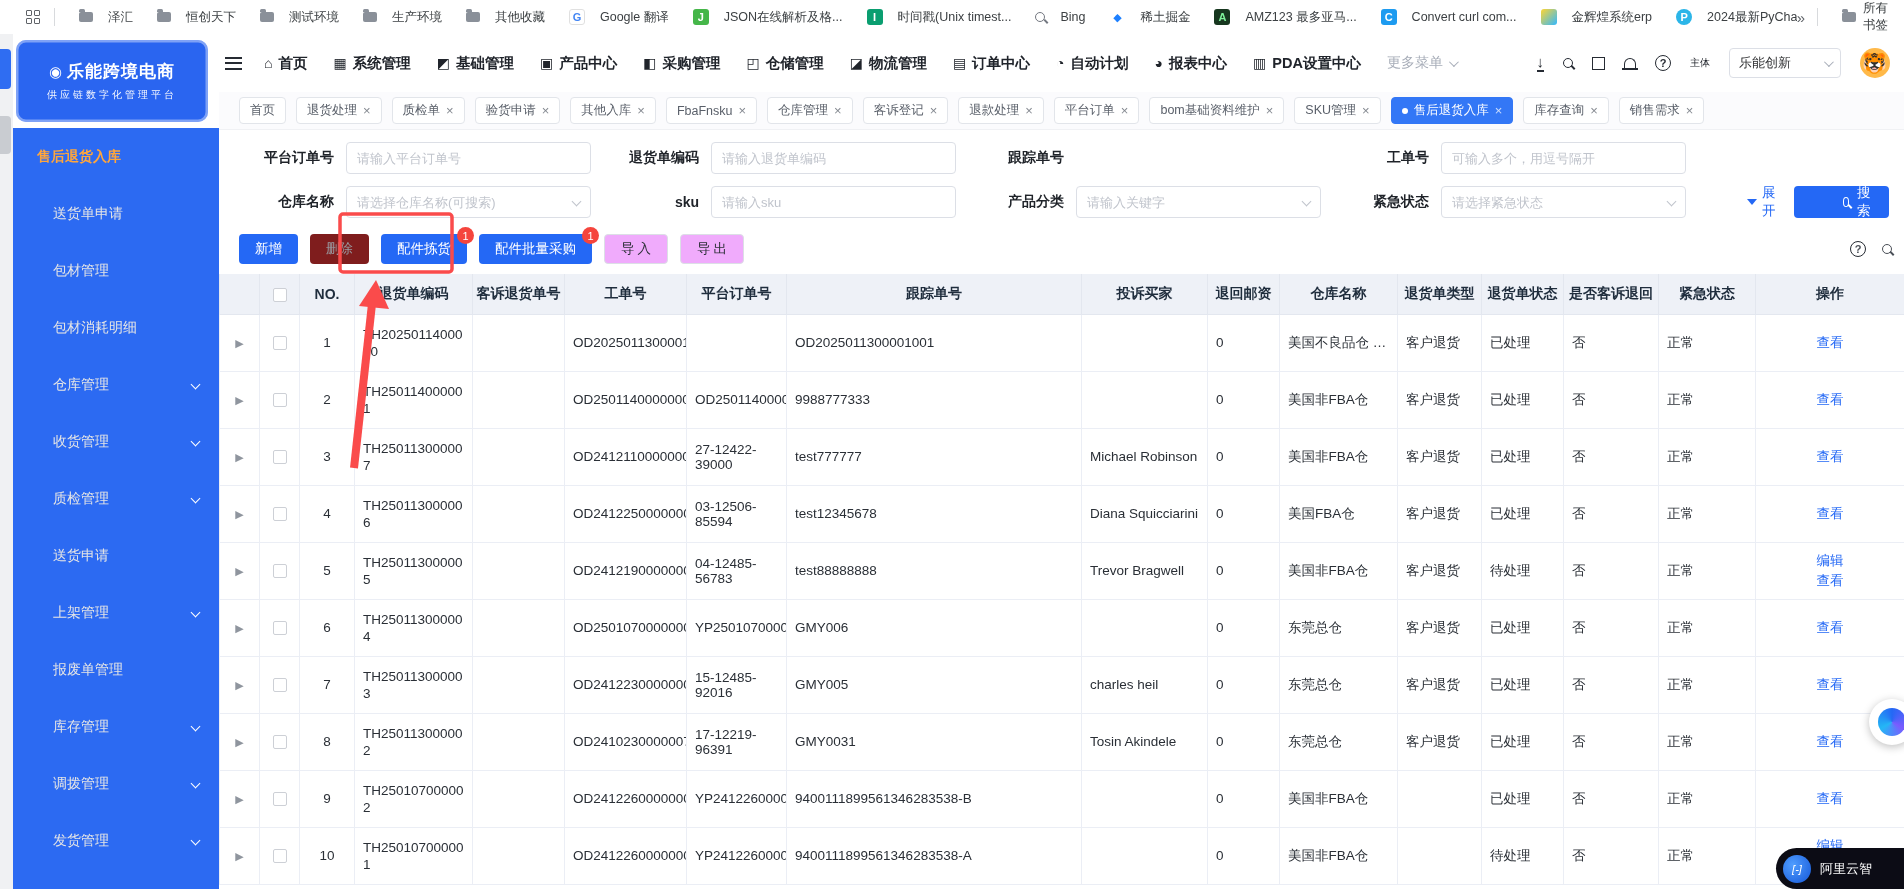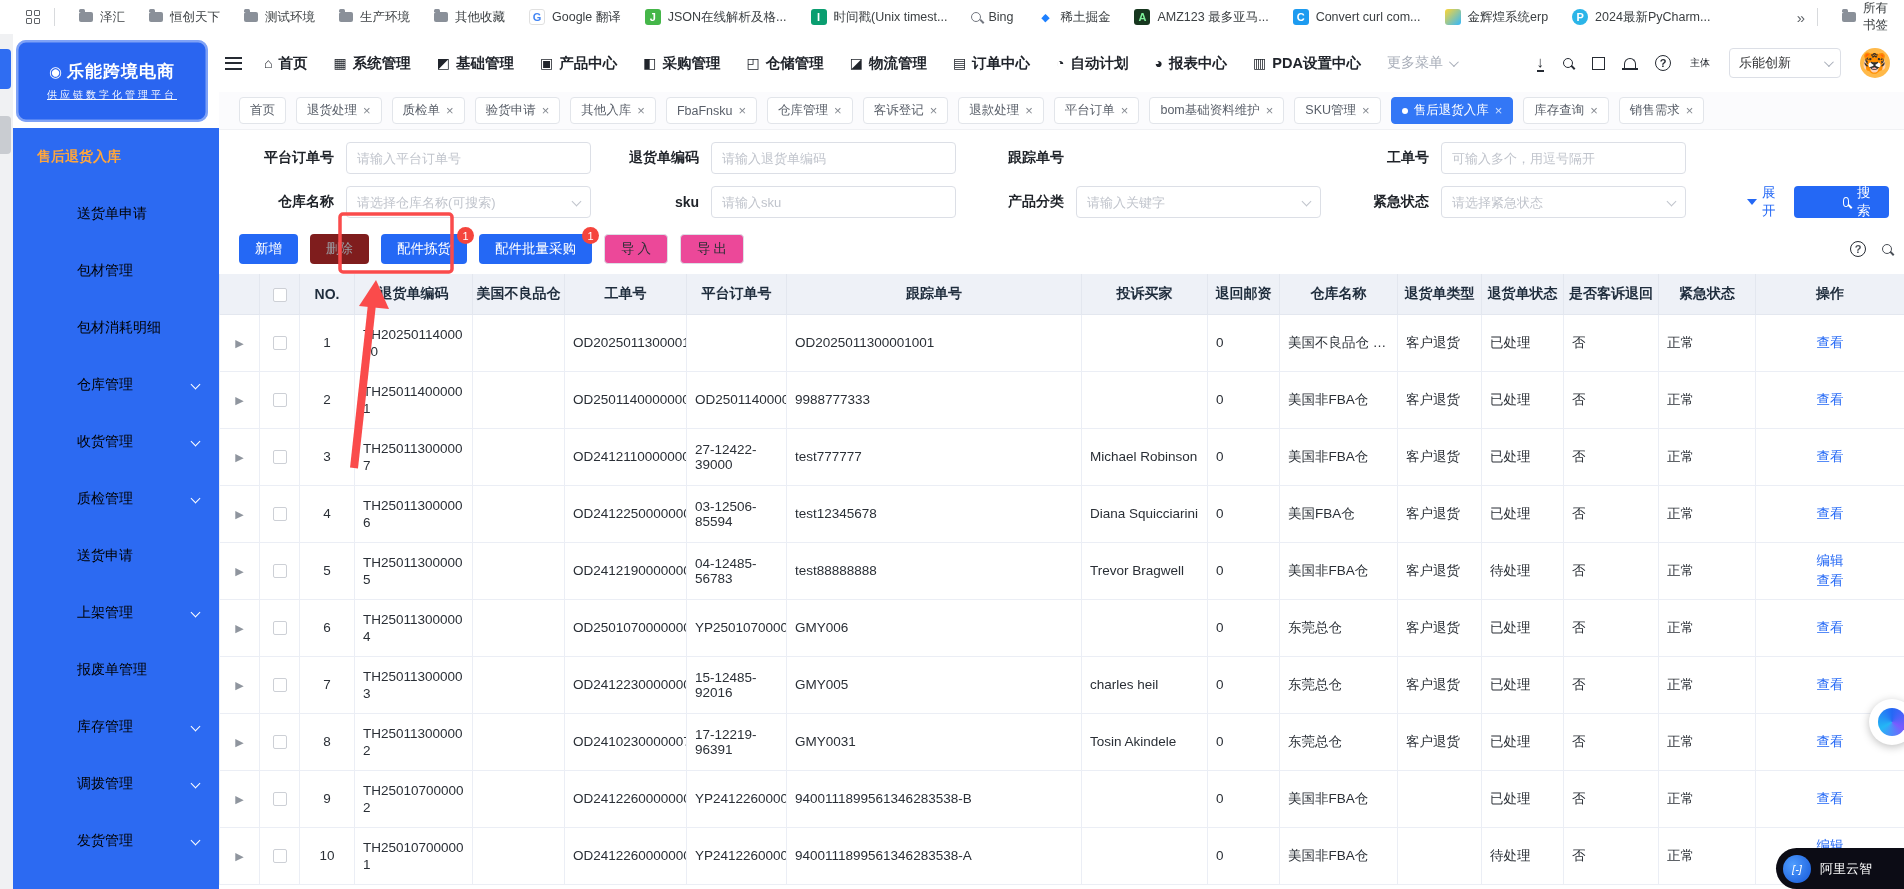--- a/index.html
+++ b/index.html
@@ -14,7 +14,7 @@
   .tabgroups-icon i { width:6px; height:6px; border:1.4px solid #5f6368; border-radius:1px; }
   .bm-divider { width:1px; height:18px; background:#d8dadd; margin:0 12px 0 0; }
   .bm-list { display:flex; align-items:center; gap:24px; margin-left:12px; flex:0 1 auto; overflow:hidden; white-space:nowrap; }
-  .bookmark { display:flex; align-items:center; gap:7px; font-size:12.5px; color:#3c4043; cursor:pointer; flex:0 0 auto; }
+  .bookmark { display:flex; align-items:center; gap:15px; font-size:12.5px; color:#3c4043; cursor:pointer; flex:0 0 auto; }
   .folder-ic { width:14px; height:10px; background:#8a9099; border-radius:2px; position:relative; flex:0 0 auto; }
   .folder-ic::before { content:""; position:absolute; left:0; top:-3px; width:6px; height:3px; background:#8a9099; border-radius:1.5px 1.5px 0 0; }
   .fav { width:16px; height:16px; border-radius:3px; font-size:11px; font-weight:bold;

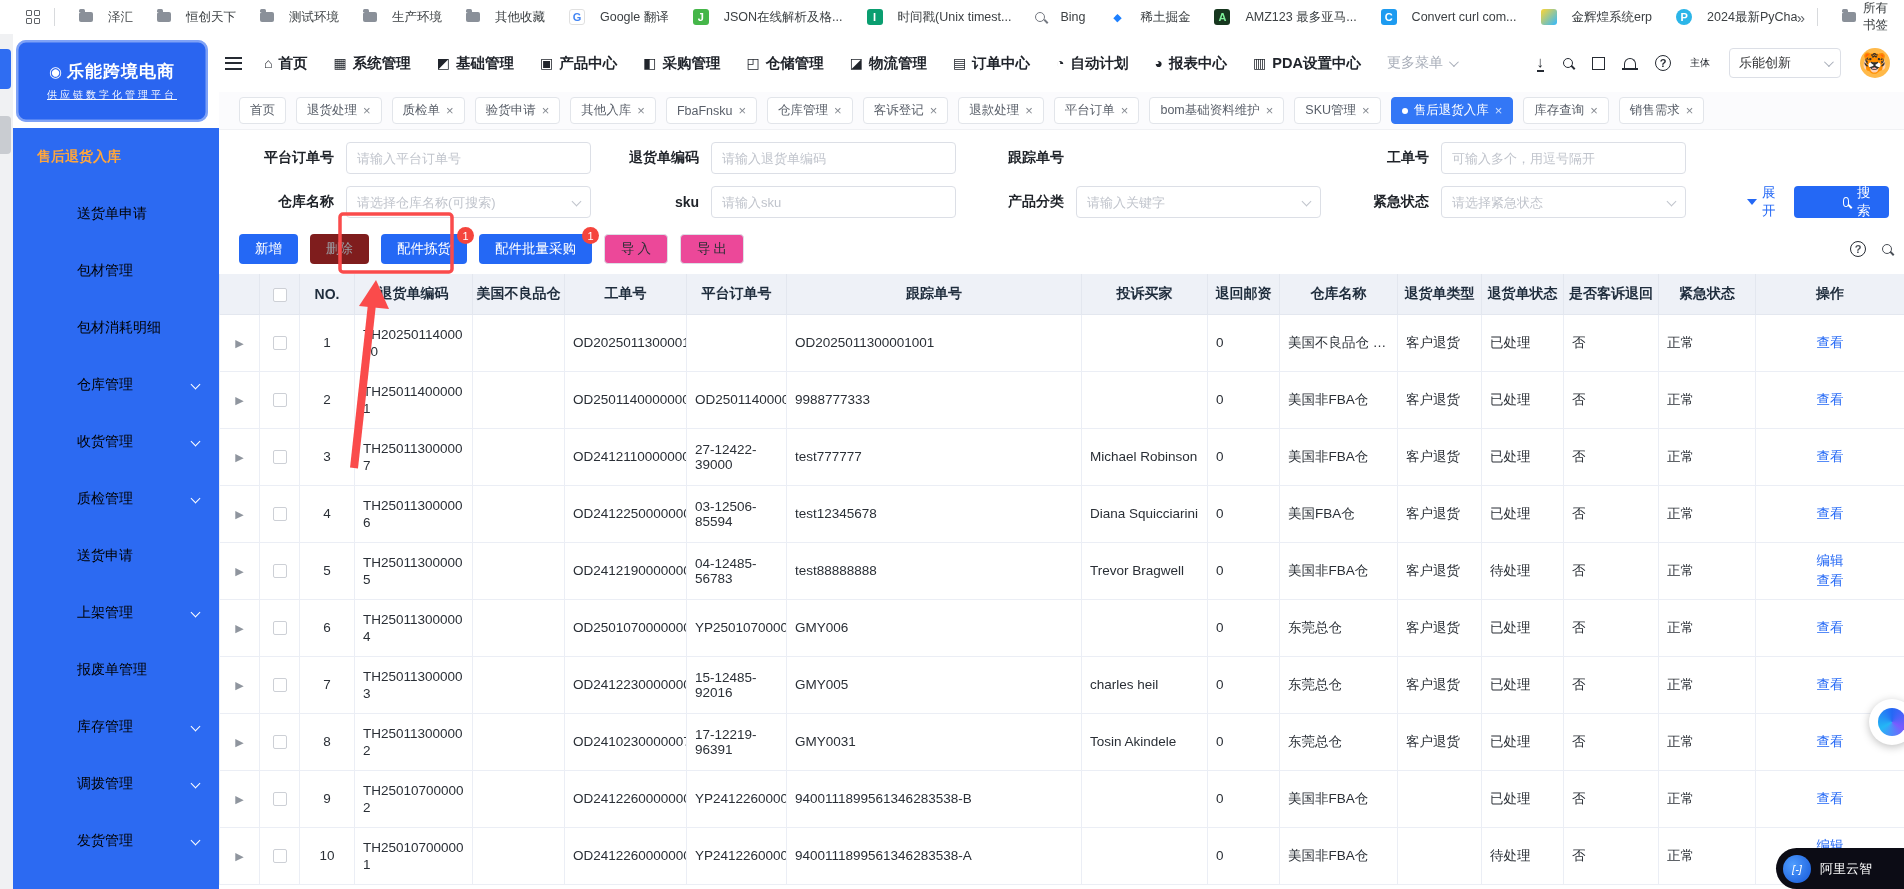--- a/index.html
+++ b/index.html
@@ -61,7 +61,7 @@
     box-shadow:inset 0 0 0 2.5px rgba(255,255,255,.4); display:flex; flex-direction:column; align-items:center; justify-content:center; gap:5px; }
   .logo-line1 { color:#fff; font-size:17px; font-weight:bold; letter-spacing:1px; display:flex; align-items:center; gap:4px; }
   .logo-badge { font-size:15px; }
-  .logo-line2 { color:#fff; font-size:10px; letter-spacing:3px; opacity:.95;text-decoration:underline; }
+  .logo-line2 { color:#fff; font-size:10px; letter-spacing:3px; opacity:.95; }
 
   
   .sidebar { position:absolute; left:13px; top:128px; width:206px; height:761px; background:#2c6af2; overflow:hidden; }

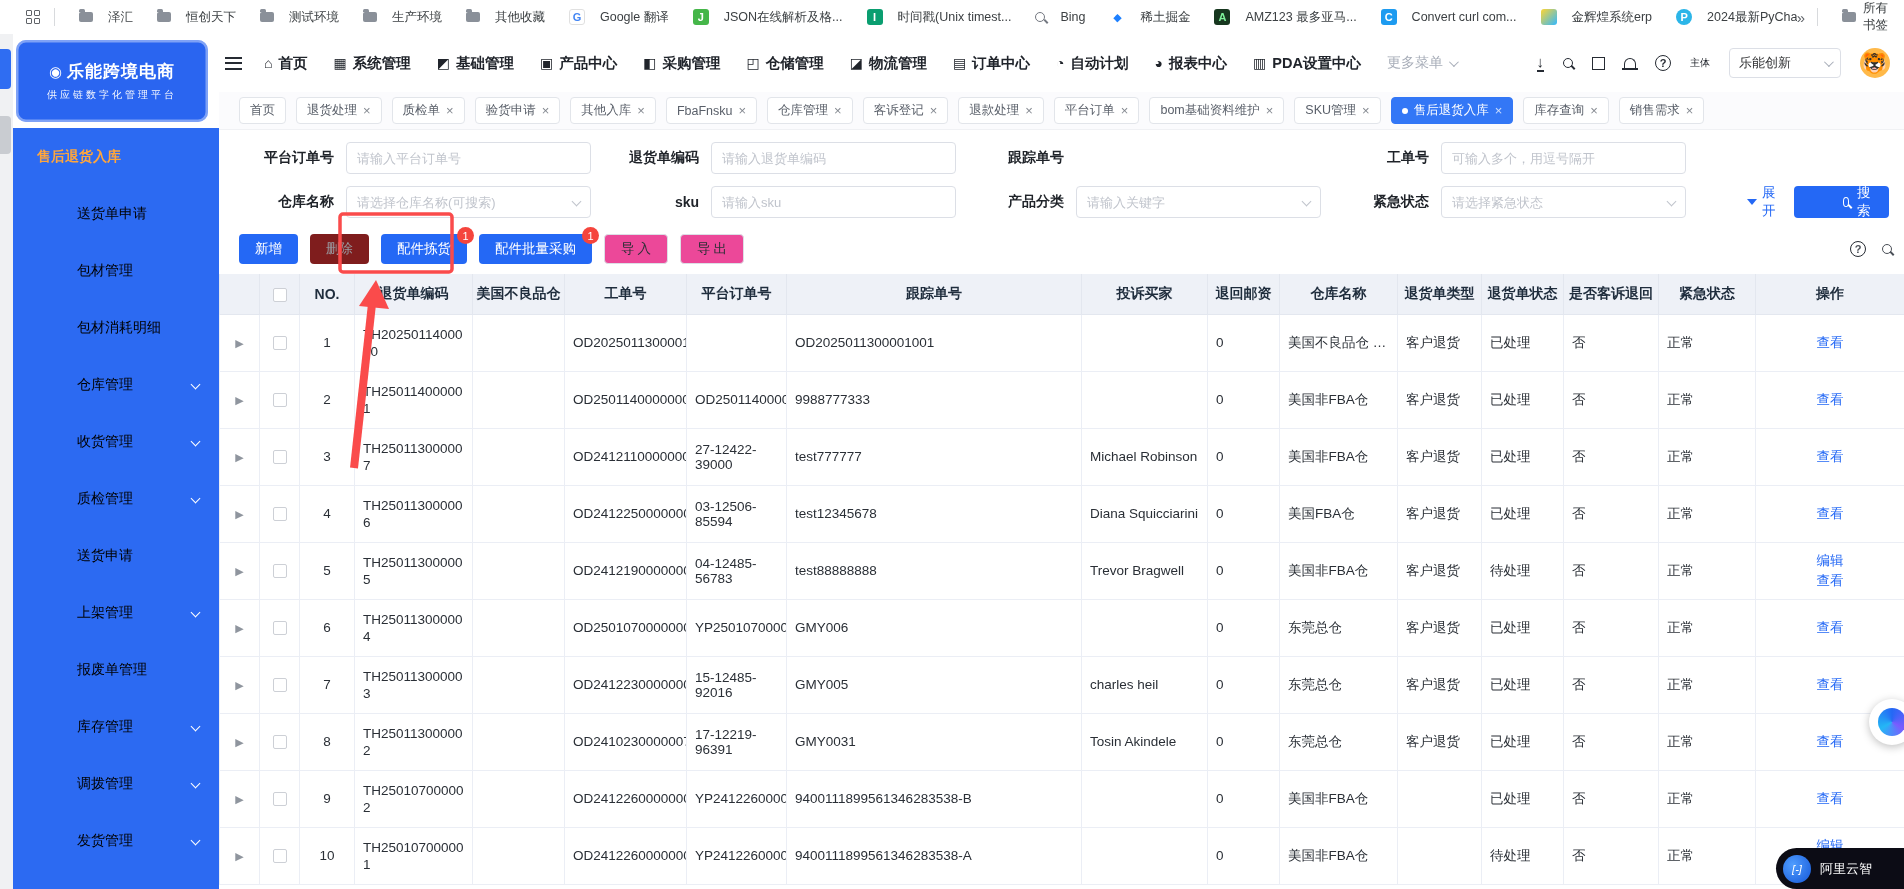--- a/index.html
+++ b/index.html
@@ -65,8 +65,8 @@
 
   
   .sidebar { position:absolute; left:13px; top:128px; width:206px; height:761px; background:#2c6af2; overflow:hidden; }
-  .side-item { height:57px; display:flex; align-items:center; padding-left:64px; padding-right:18px;
-    color:#000000; font-size:14px; cursor:pointer; position:relative; white-space:nowrap; }
+  .side-item { height:57px; display:flex; align-items:center; padding-left:40px; padding-right:18px;
+    color:#e5e5e5; font-size:14px; cursor:pointer; position:relative; white-space:nowrap; }
   .side-item.active { color:#ffa63c; padding-left:24px; font-weight:600; }
   .side-chev { position:absolute; right:20px; width:7px; height:7px; border-right:1.5px solid #fff; border-bottom:1.5px solid #fff; transform:rotate(45deg); }
 

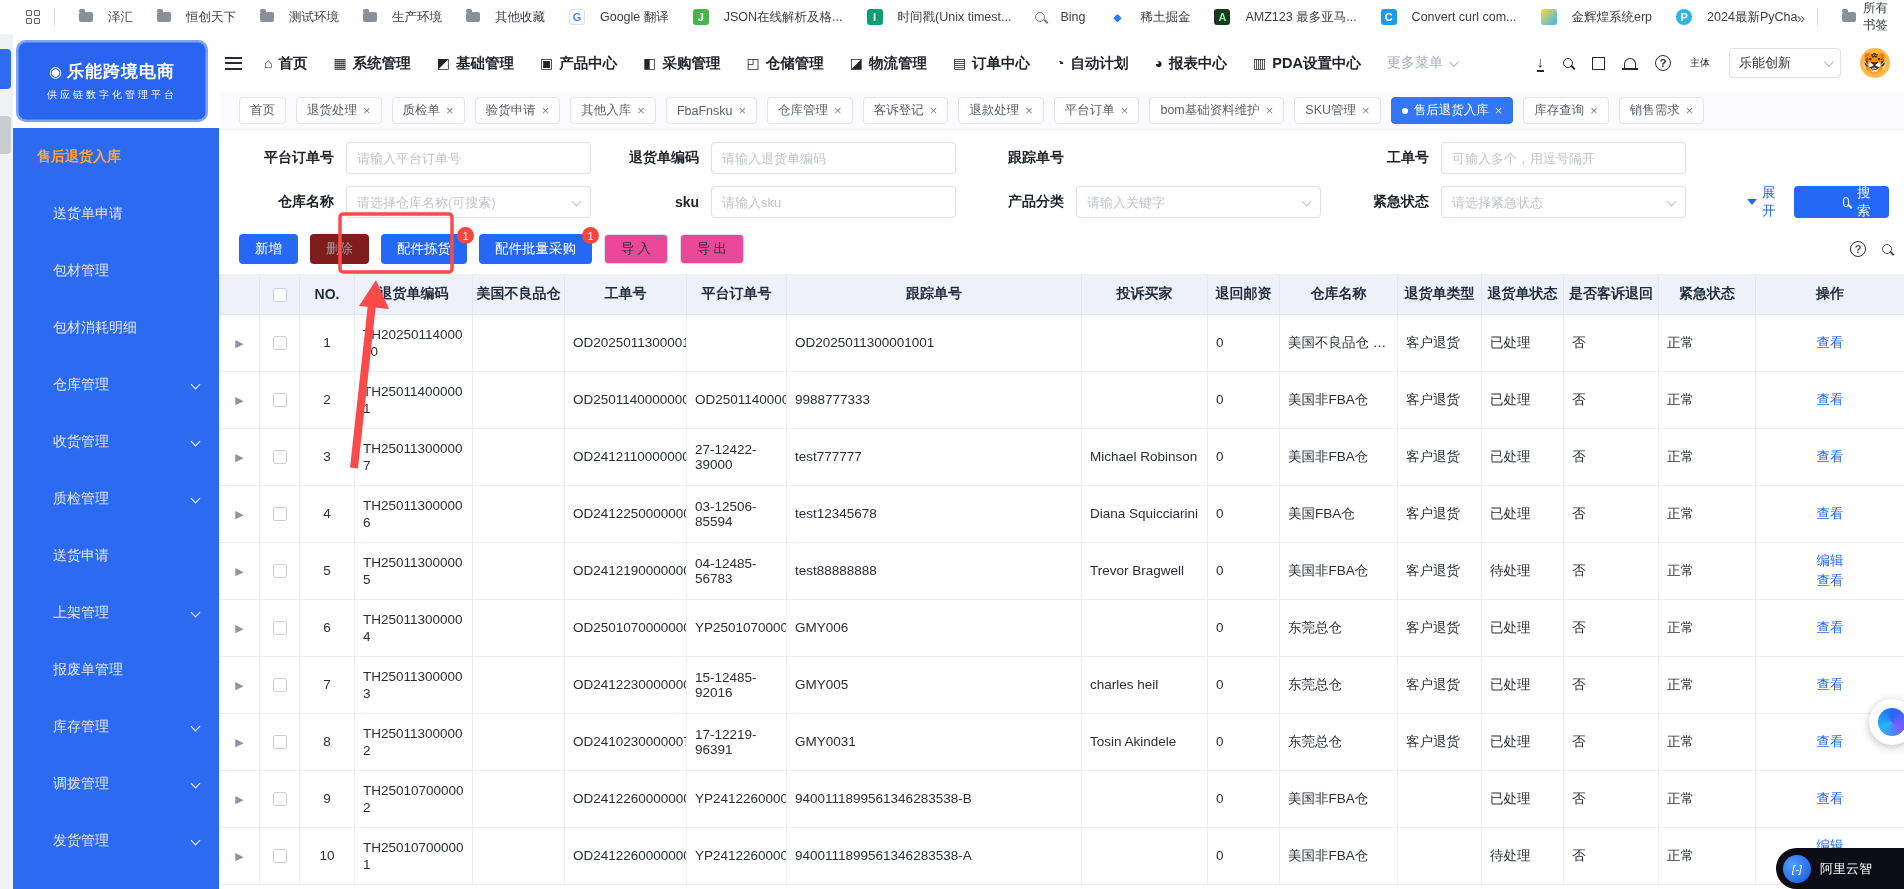--- a/index.html
+++ b/index.html
@@ -110,7 +110,7 @@
     display:inline-flex; align-items:center; cursor:pointer; border:1px solid transparent; font-family:inherit; }
   .tbtn.primary { background:#2468f5; color:#fff; }
   .tbtn.disabled { background:#7f1d1d; color:#9a9da3; cursor:not-allowed; }
-  .tbtn.plain { background:#ec4899; color:#2b2f36; border-color:#dcdfe6; letter-spacing:3px; padding:0 13px 0 16px; }
+  .tbtn.plain { background:#f0abfc; color:#2b2f36; border-color:#dcdfe6; letter-spacing:3px; padding:0 13px 0 16px; }
   .badge { position:absolute; right:-8px; top:-8px; min-width:17px; height:17px; border-radius:9px; background:#f5453d;
     color:#fff; font-size:11px; display:flex; align-items:center; justify-content:center; padding:0 4px; }
   .toolbar-right { margin-left:auto; display:flex; align-items:center; gap:16px; margin-right:12px; color:#4a4f57; }

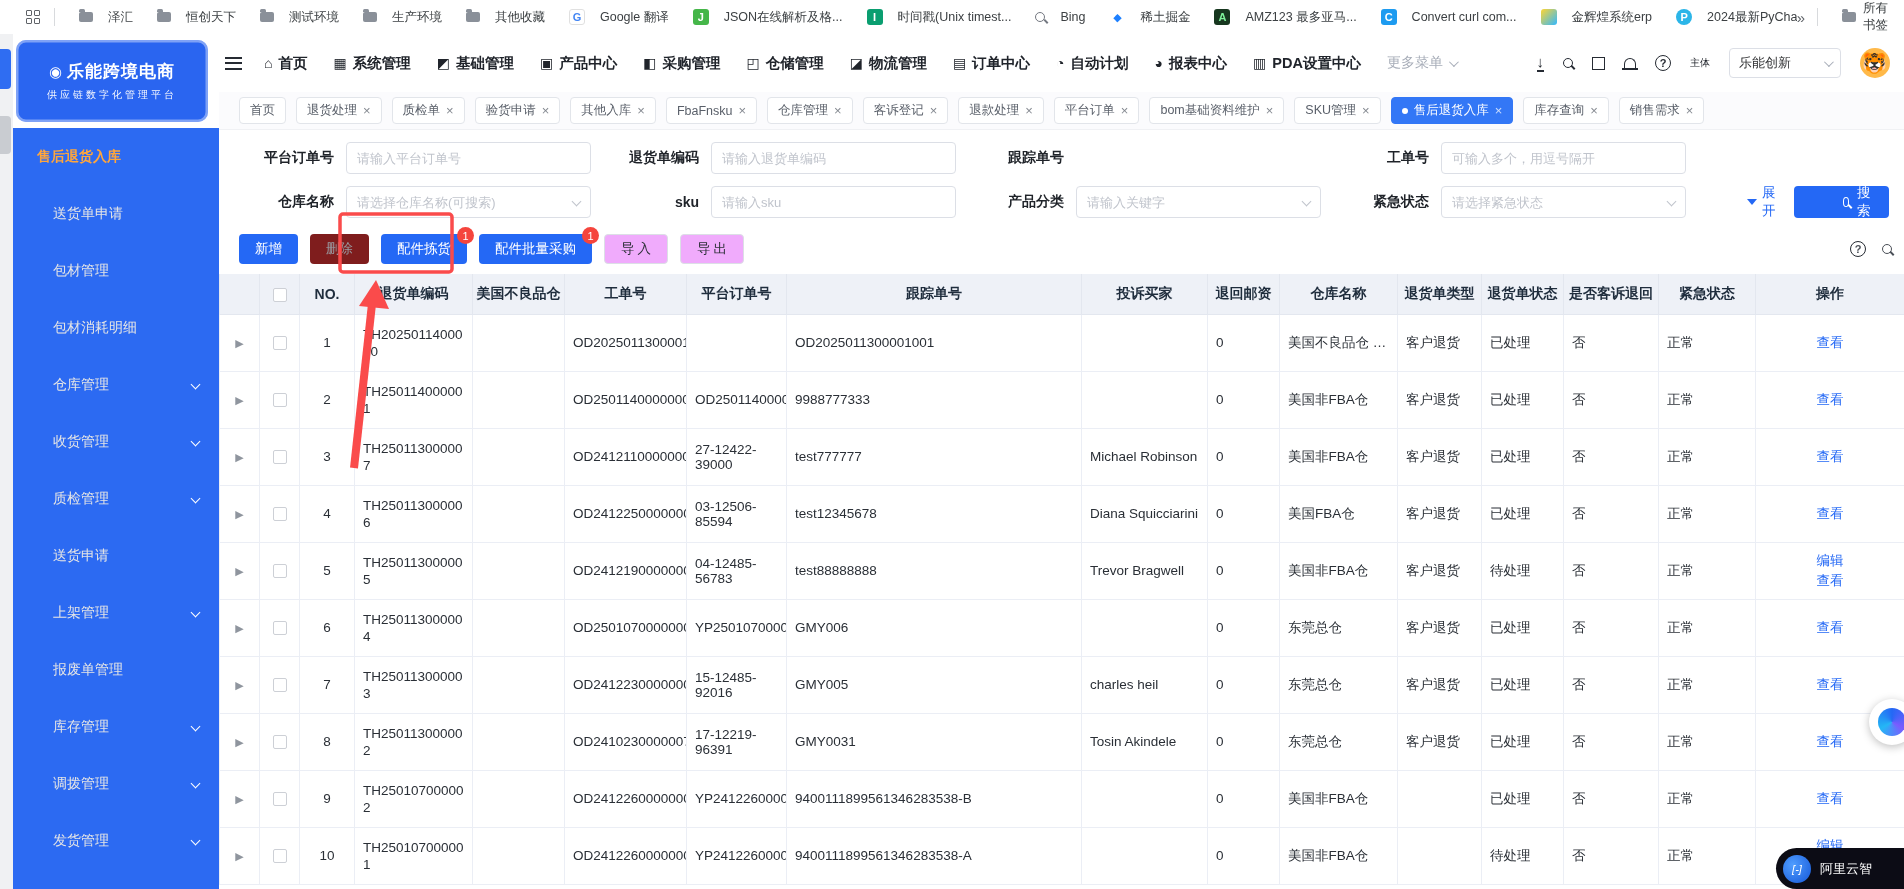--- a/index.html
+++ b/index.html
@@ -604,7 +604,7 @@
           <th><span class="cb"></span></th>
           <th>NO.</th>
             <th>退货单编码</th>
-            <th>美国不良品仓</th>
+            <th>客诉退货单号</th>
             <th>工单号</th>
             <th>平台订单号</th>
             <th>跟踪单号</th>

